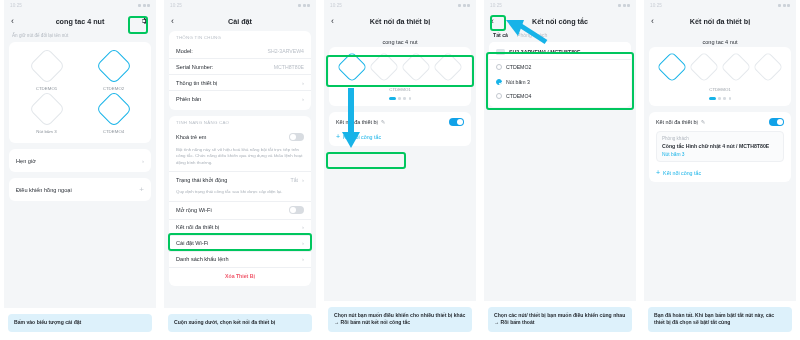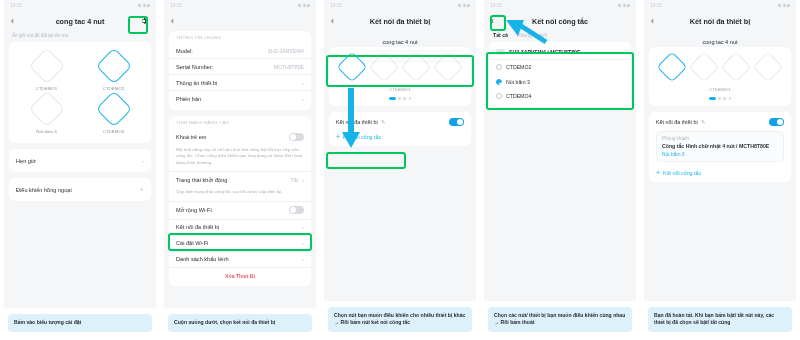--- a/index.html
+++ b/index.html
@@ -259,6 +259,7 @@
       </div>
       <div class="nav">
         <span class="nav-back">‹</span>
+        <span class="nav-title">Cài đặt</span>
       </div>
 
       <div class="card" style="padding-top:0;">

